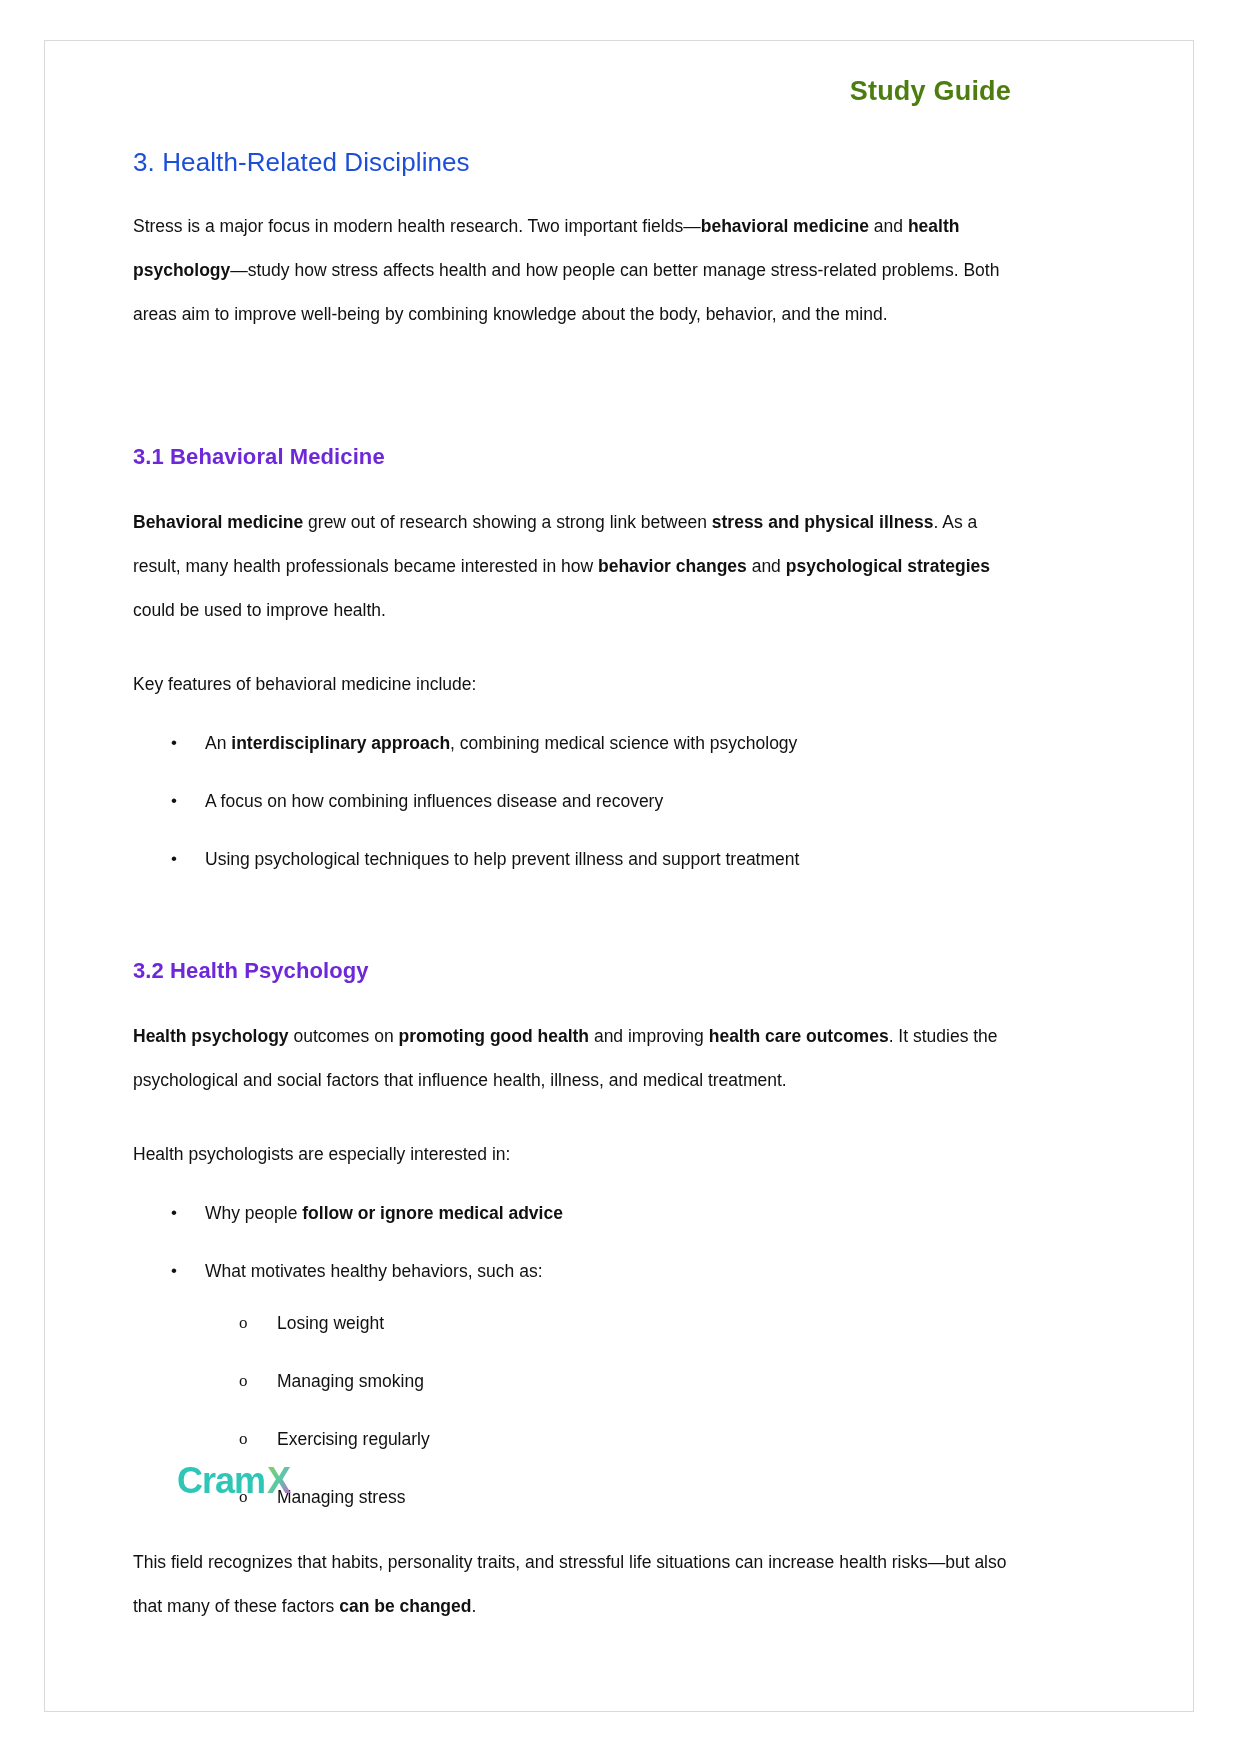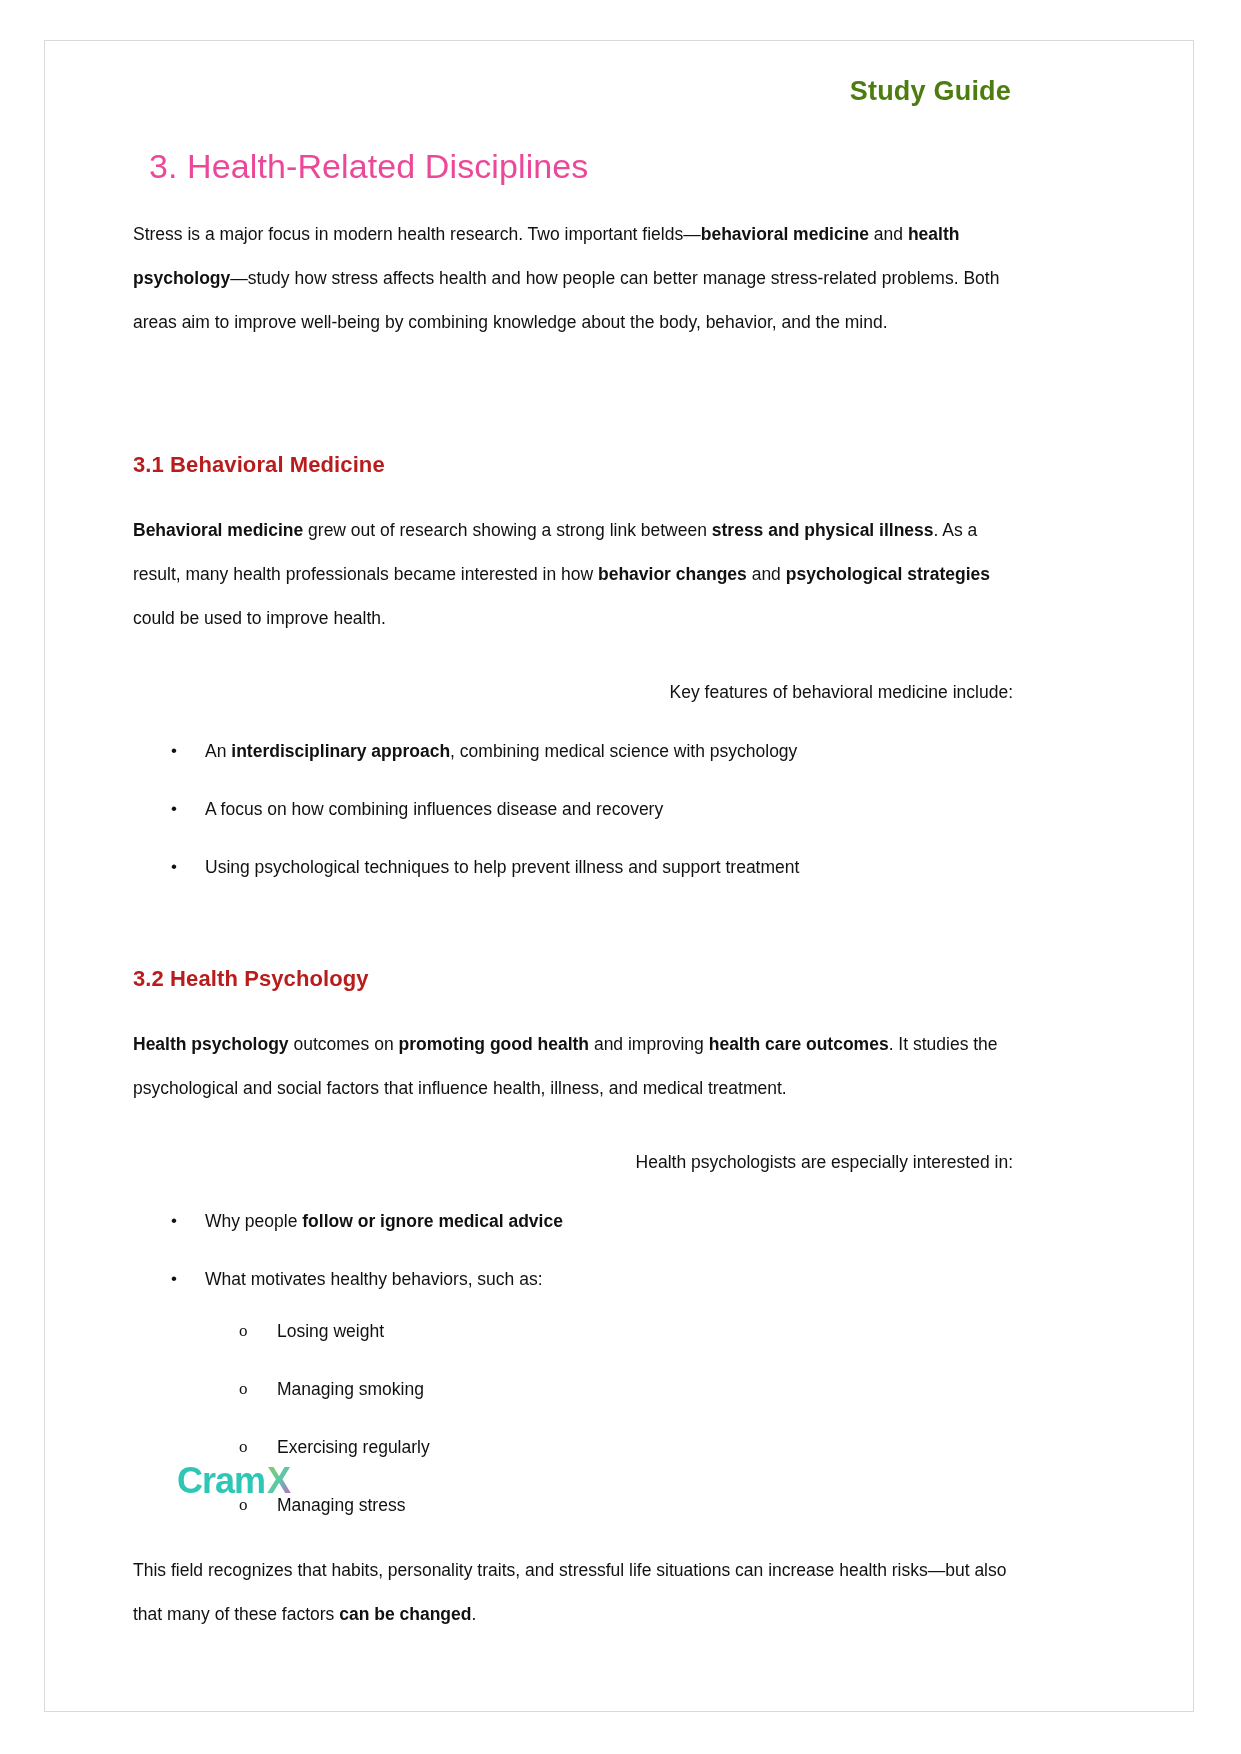--- a/index.html
+++ b/index.html
@@ -44,10 +44,10 @@
   }
   
   h1.sec {
-    font-size: 34px;
+    font-size: 26px;
     font-weight: 400;
-    color: #ec4899;
-    margin: 0 0 26px 16px;
+    color: #1d4ed8;
+    margin: 0 0 26px 0;
     letter-spacing: 0.1px;
   }
   h2.subsec {

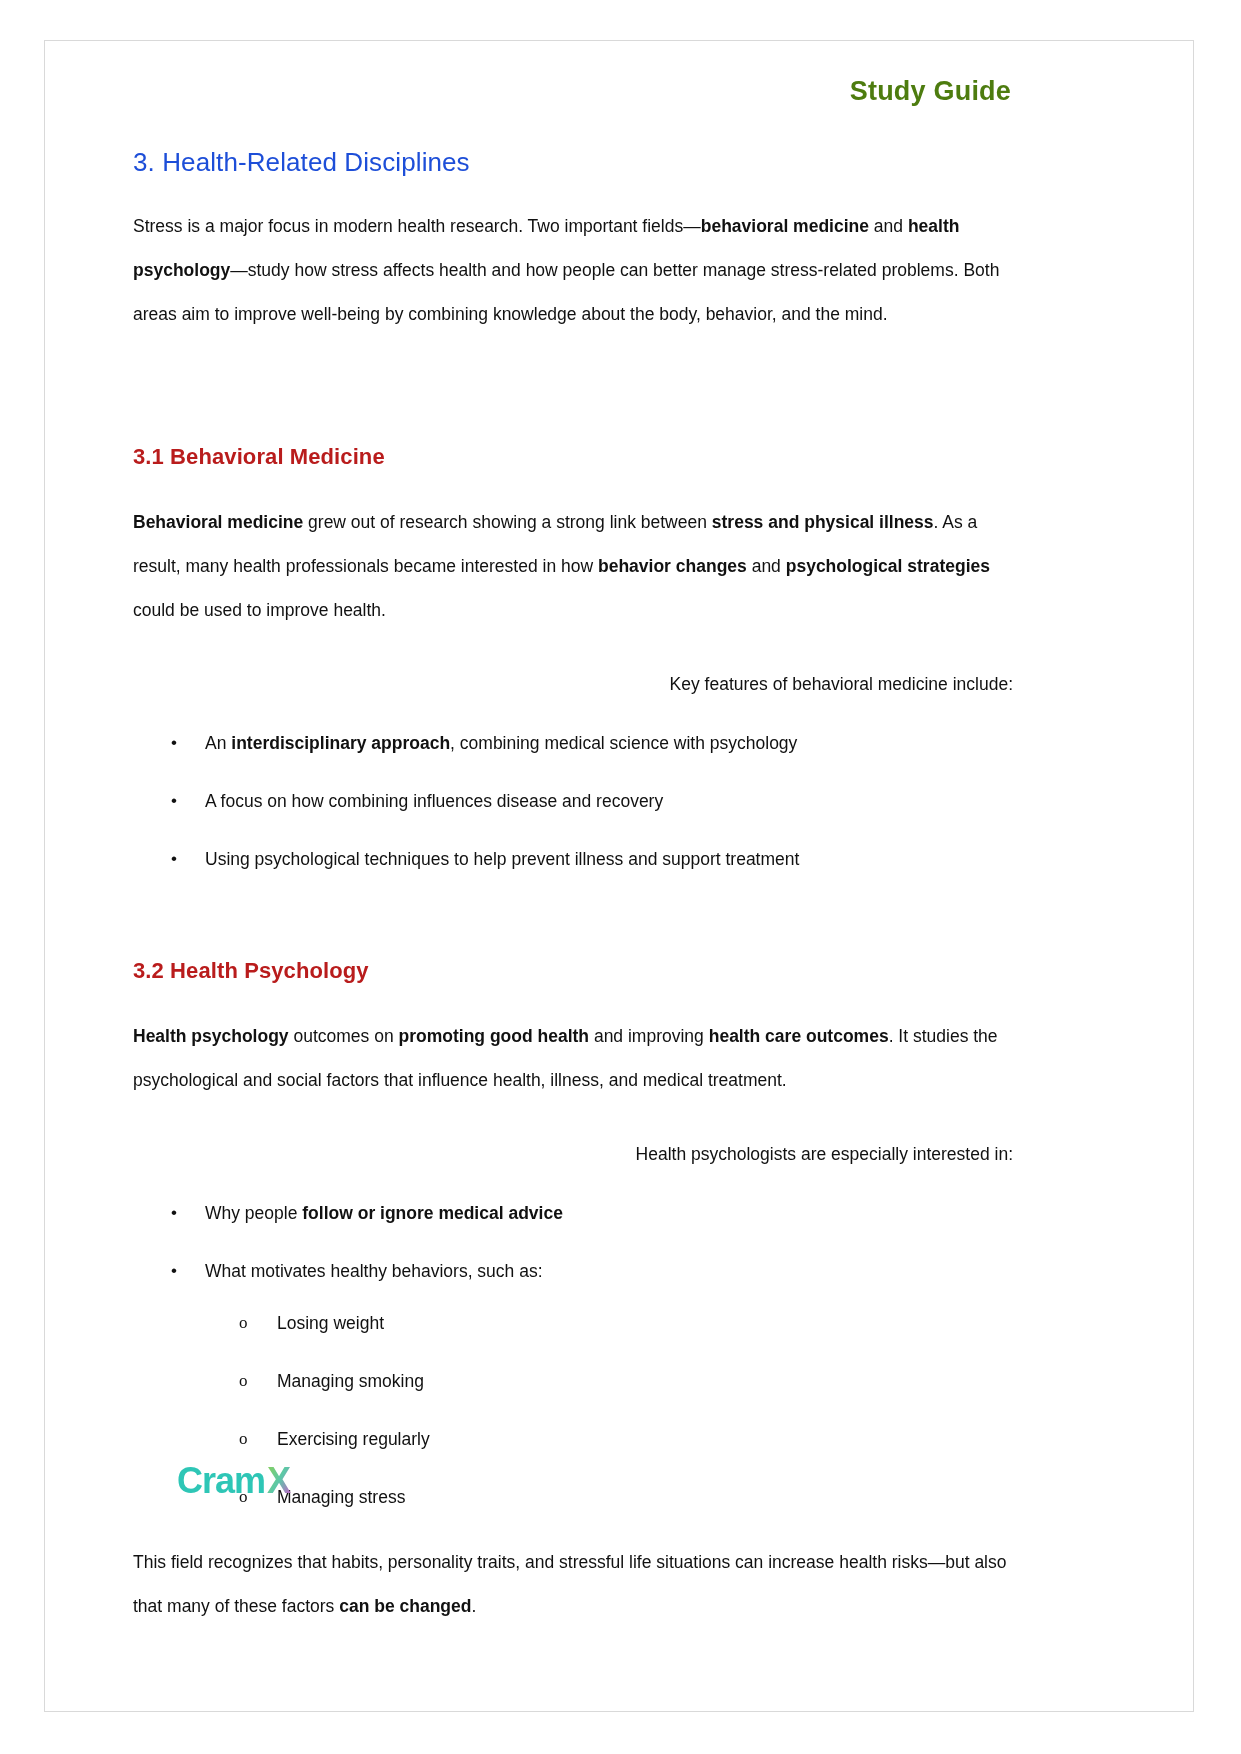--- a/index.html
+++ b/index.html
@@ -53,7 +53,7 @@
   h2.subsec {
     font-size: 22px;
     font-weight: bold;
-    color: #b91c1c;
+    color: #6d28d9;
     margin: 0 0 30px 0;
     letter-spacing: 0.1px;
   }

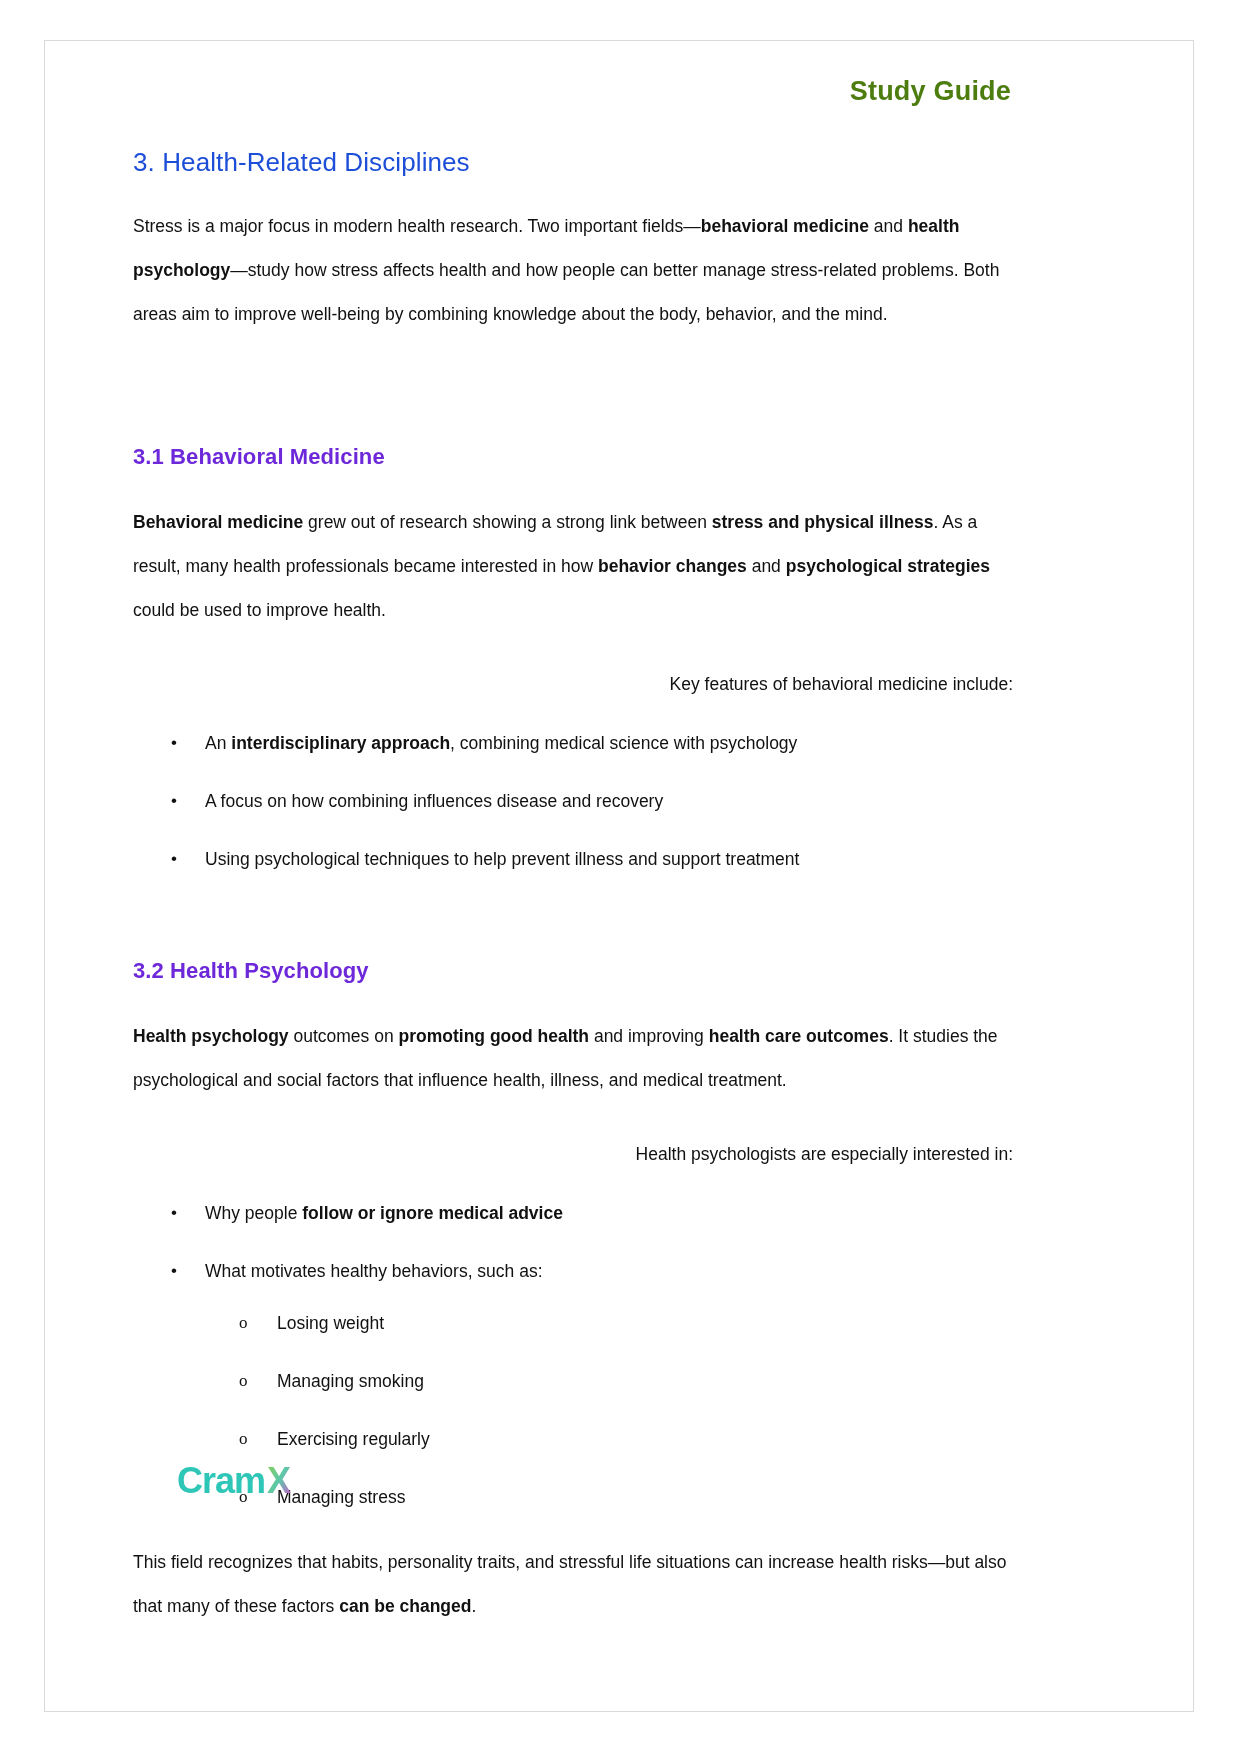--- a/index.html
+++ b/index.html
@@ -68,7 +68,7 @@
     text-align: left;
   }
   p.body b { font-weight: bold; }
-  p.tight { margin-bottom: 22px; text-align: right; }
+  p.tight { margin-bottom: 22px; }
   
   ul.blist, ul.sublist {
     list-style: none;

